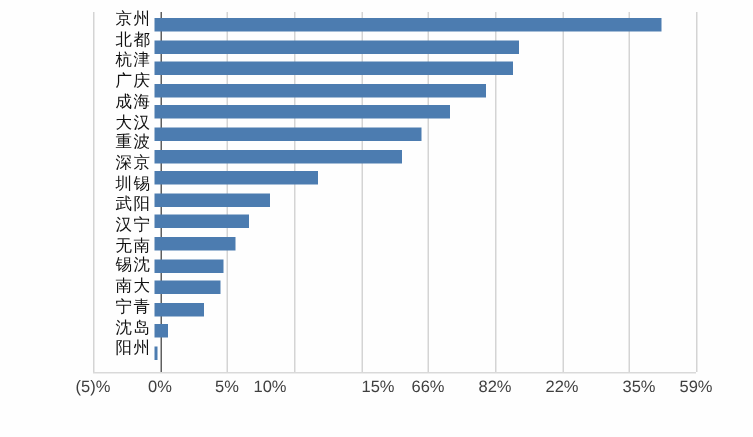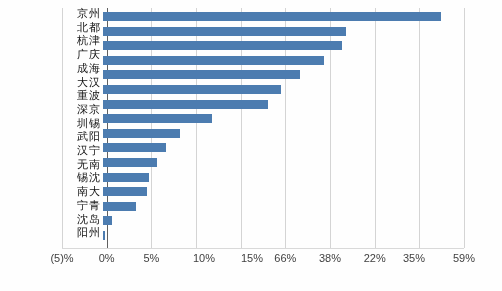--- a/index.html
+++ b/index.html
@@ -180,7 +180,7 @@
       <div class="xlabel" style="left: 62px;">(5)%</div>
       <div class="xlabel" style="left: 106.667px;">0%</div>
       <div class="xlabel" style="left: 151.333px;">5%</div>
-      <div class="xlabel" style="left: 204px;">10%</div>
+      <div class="xlabel" style="left: 180px;">10%</div>
       <div class="xlabel" style="left: 252px;">15%</div>
       <div class="xlabel" style="left: 285.333px;">66%</div>
       <div class="xlabel" style="left: 330px;">38%</div>

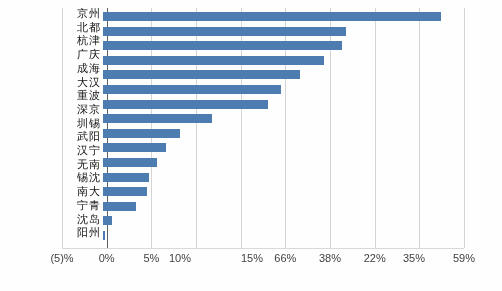--- a/index.html
+++ b/index.html
@@ -183,7 +183,7 @@
       <div class="xlabel" style="left: 180px;">10%</div>
       <div class="xlabel" style="left: 252px;">15%</div>
       <div class="xlabel" style="left: 285.333px;">66%</div>
-      <div class="xlabel" style="left: 330px;">38%</div>
+      <div class="xlabel" style="left: 330px;">82%</div>
       <div class="xlabel" style="left: 374.667px;">22%</div>
       <div class="xlabel" style="left: 414px;">35%</div>
       <div class="xlabel" style="left: 464px;">59%</div>

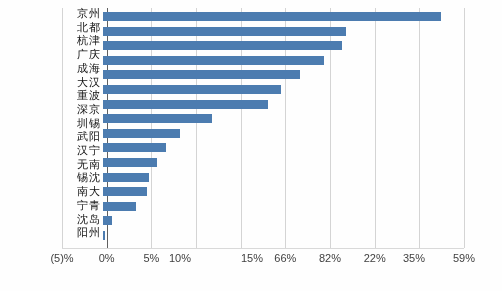--- a/index.html
+++ b/index.html
@@ -185,7 +185,7 @@
       <div class="xlabel" style="left: 285.333px;">66%</div>
       <div class="xlabel" style="left: 330px;">82%</div>
       <div class="xlabel" style="left: 374.667px;">22%</div>
-      <div class="xlabel" style="left: 414px;">35%</div>
+      <div class="xlabel" style="left: 426px;">35%</div>
       <div class="xlabel" style="left: 464px;">59%</div>
     </div>
 

